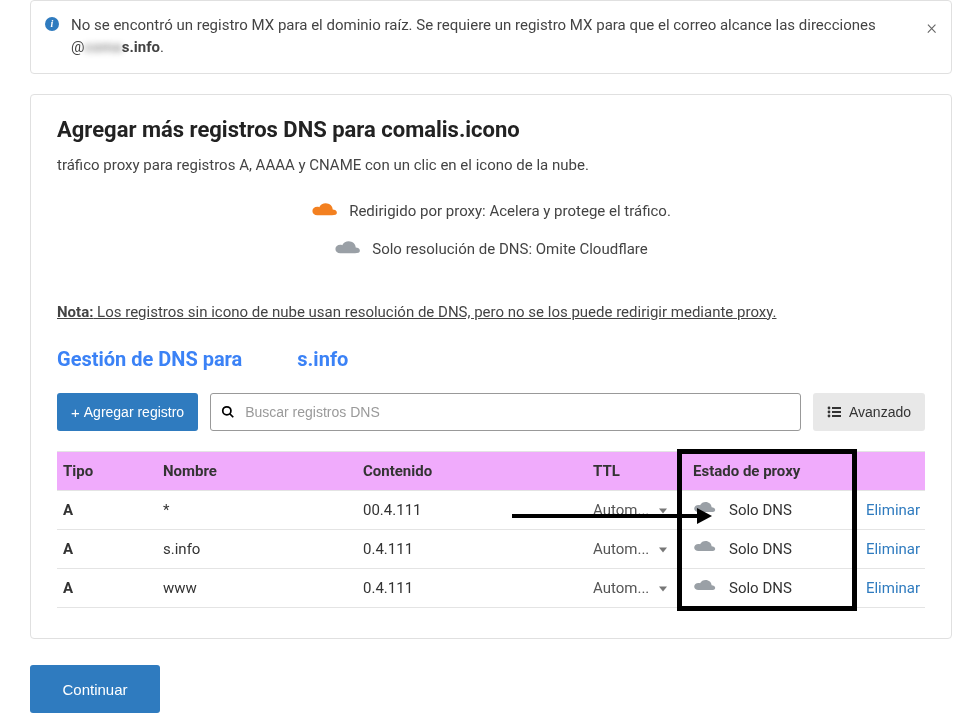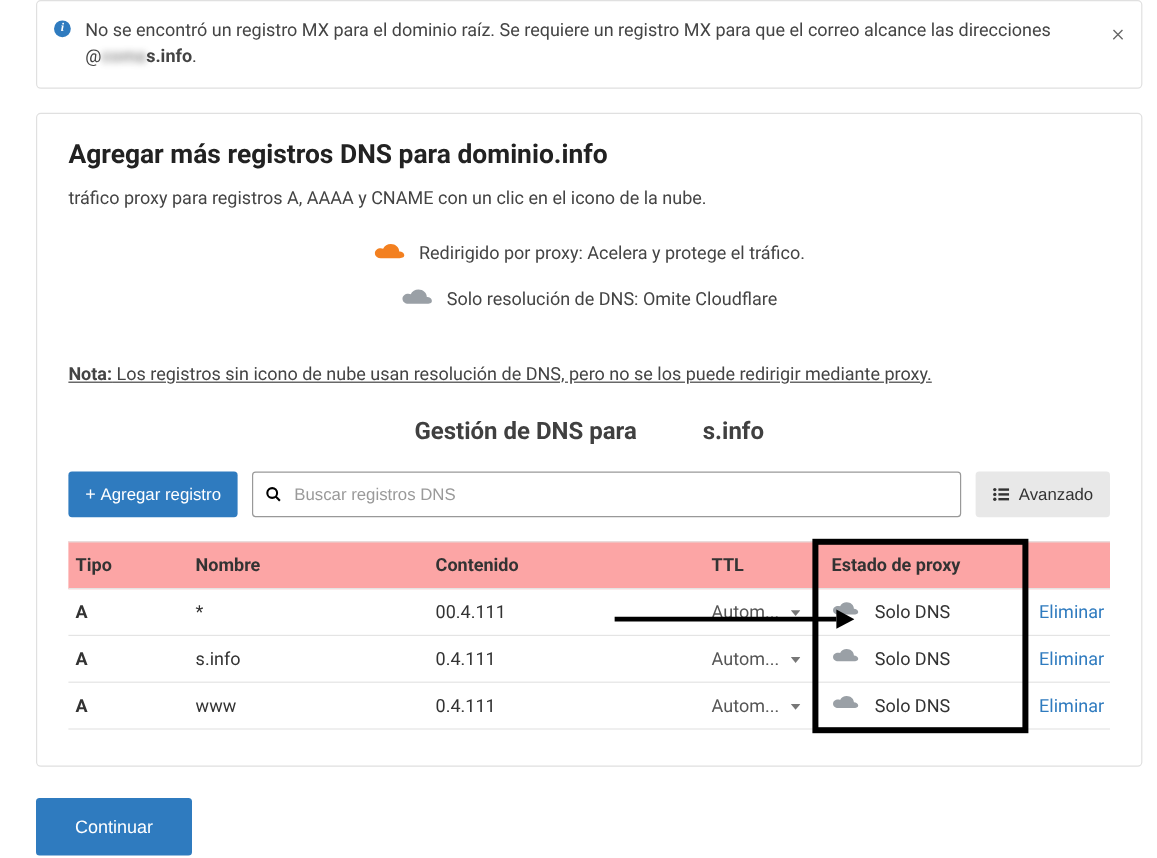--- a/index.html
+++ b/index.html
@@ -243,7 +243,7 @@
   
   <div class="card">
 
-    <h2 class="section-title">Agregar más registros DNS para dominio.info</h2>
+    <h2 class="section-title">Agregar más registros DNS para comalis.icono</h2>
     <p class="intro">tráfico proxy para registros A, AAAA y CNAME con un clic en el icono de la nube.</p>
 
     <div class="legend-row">

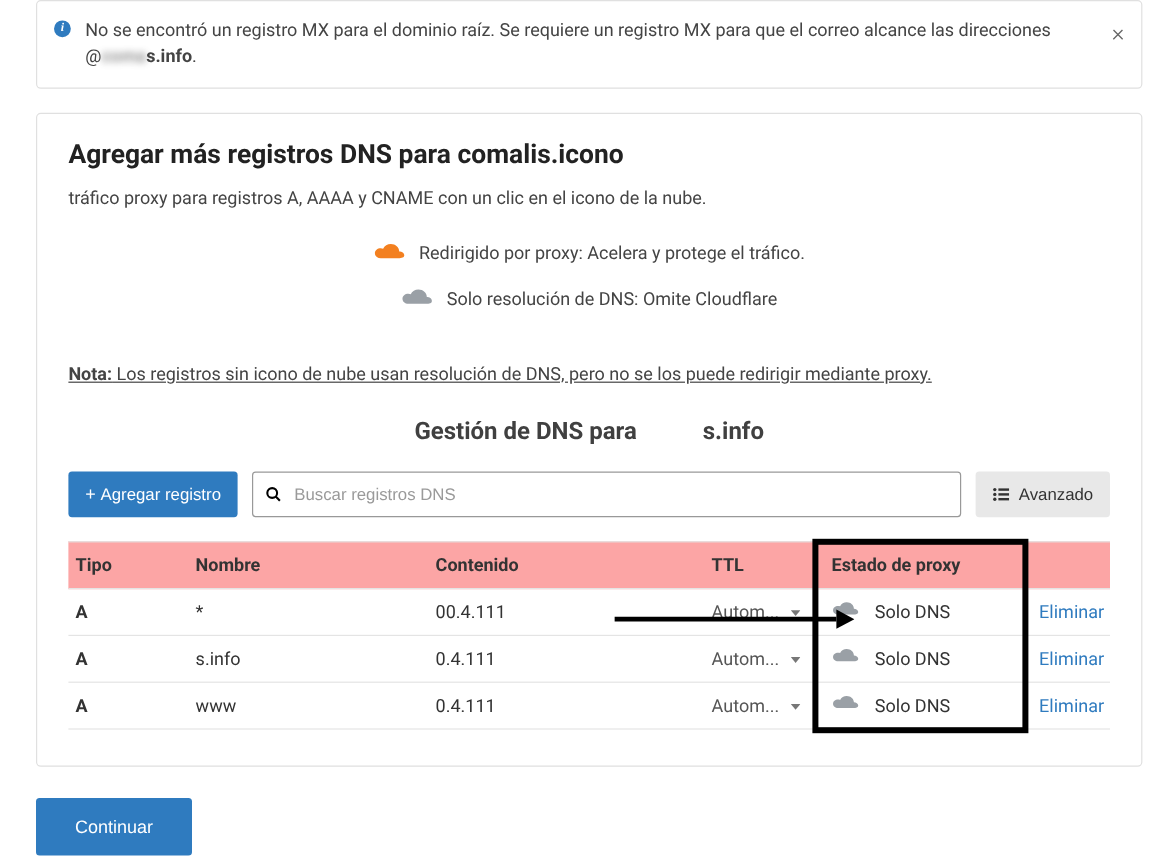--- a/index.html
+++ b/index.html
@@ -99,9 +99,8 @@
   h3.mgmt-title {
     font-size: 20px;
     font-weight: 700;
-    color: #404040;
+    color: #3b82f6;
     margin: 0 0 22px 0;
-    text-align: center;
   }
   .mgmt-title .redact {
     display: inline-block;

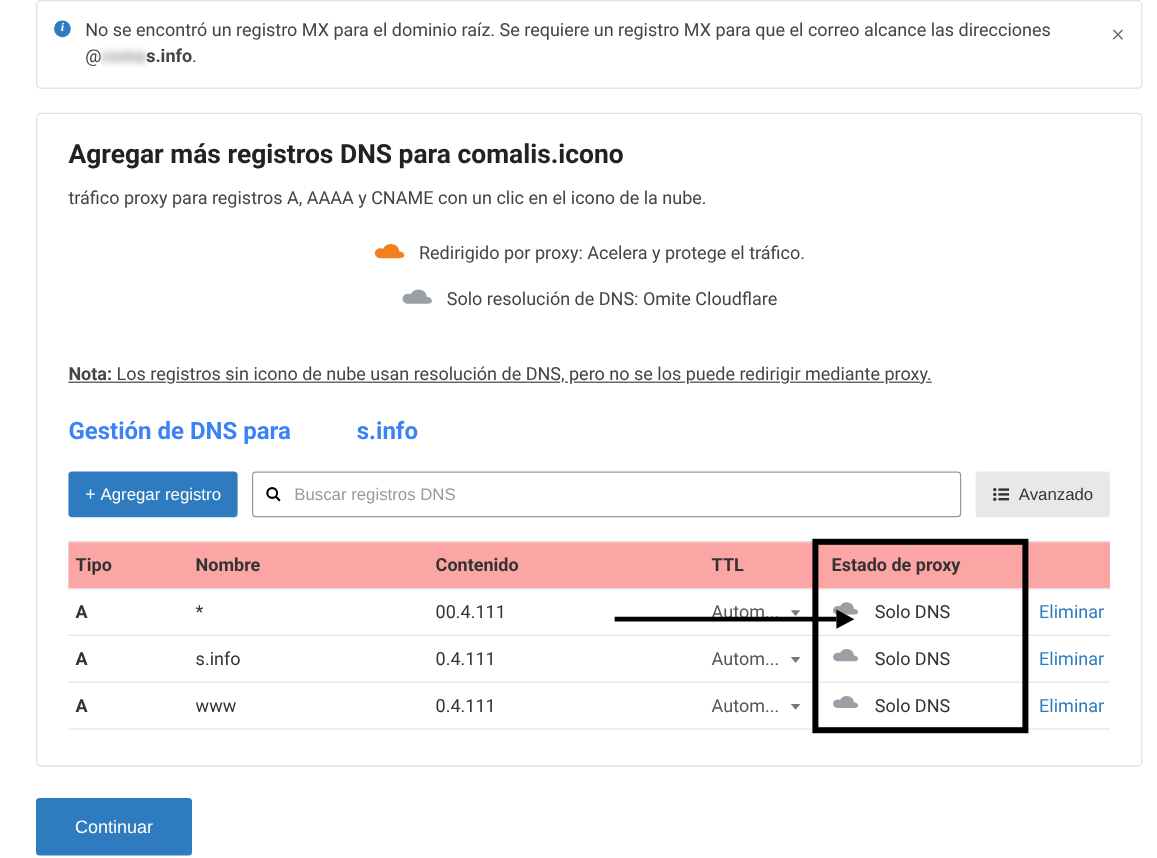--- a/index.html
+++ b/index.html
@@ -171,7 +171,7 @@
   }
   .dns-head {
     font-weight: 700;
-    background: #fca5a5;
+    background: #f0abfc;
     border-top: 1px solid #e4e4e4;
     font-size: 15px;
   }

